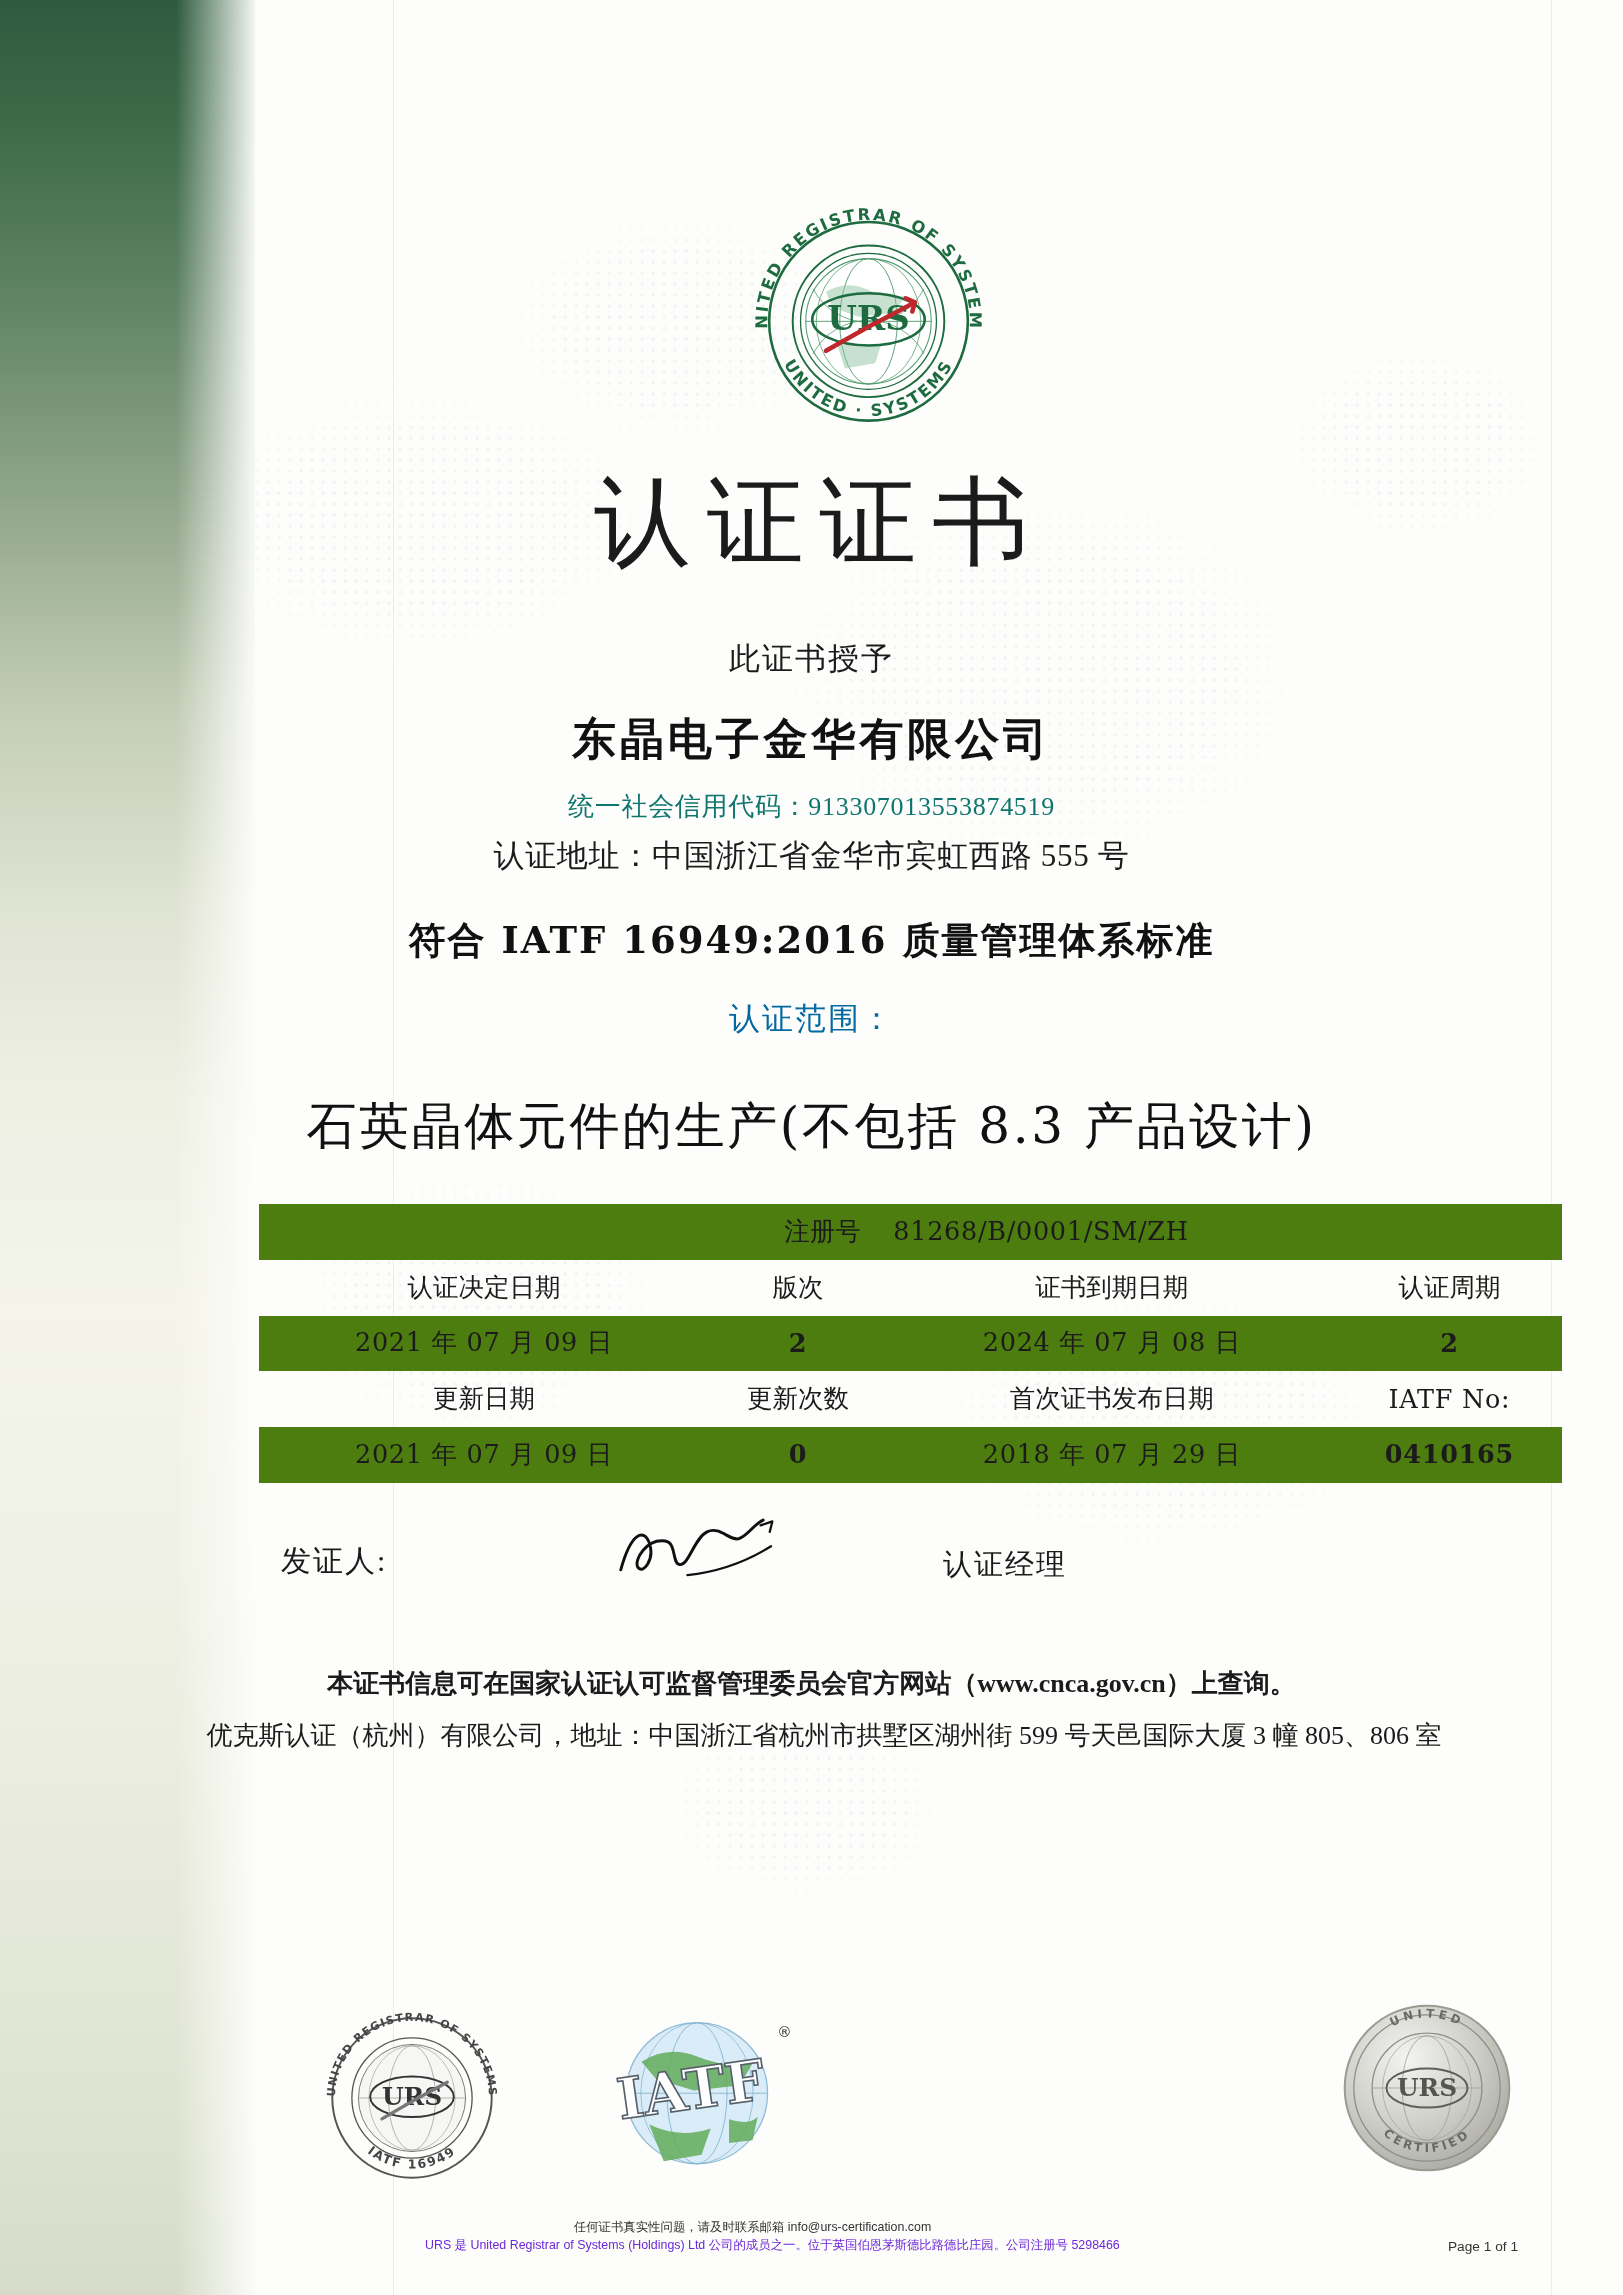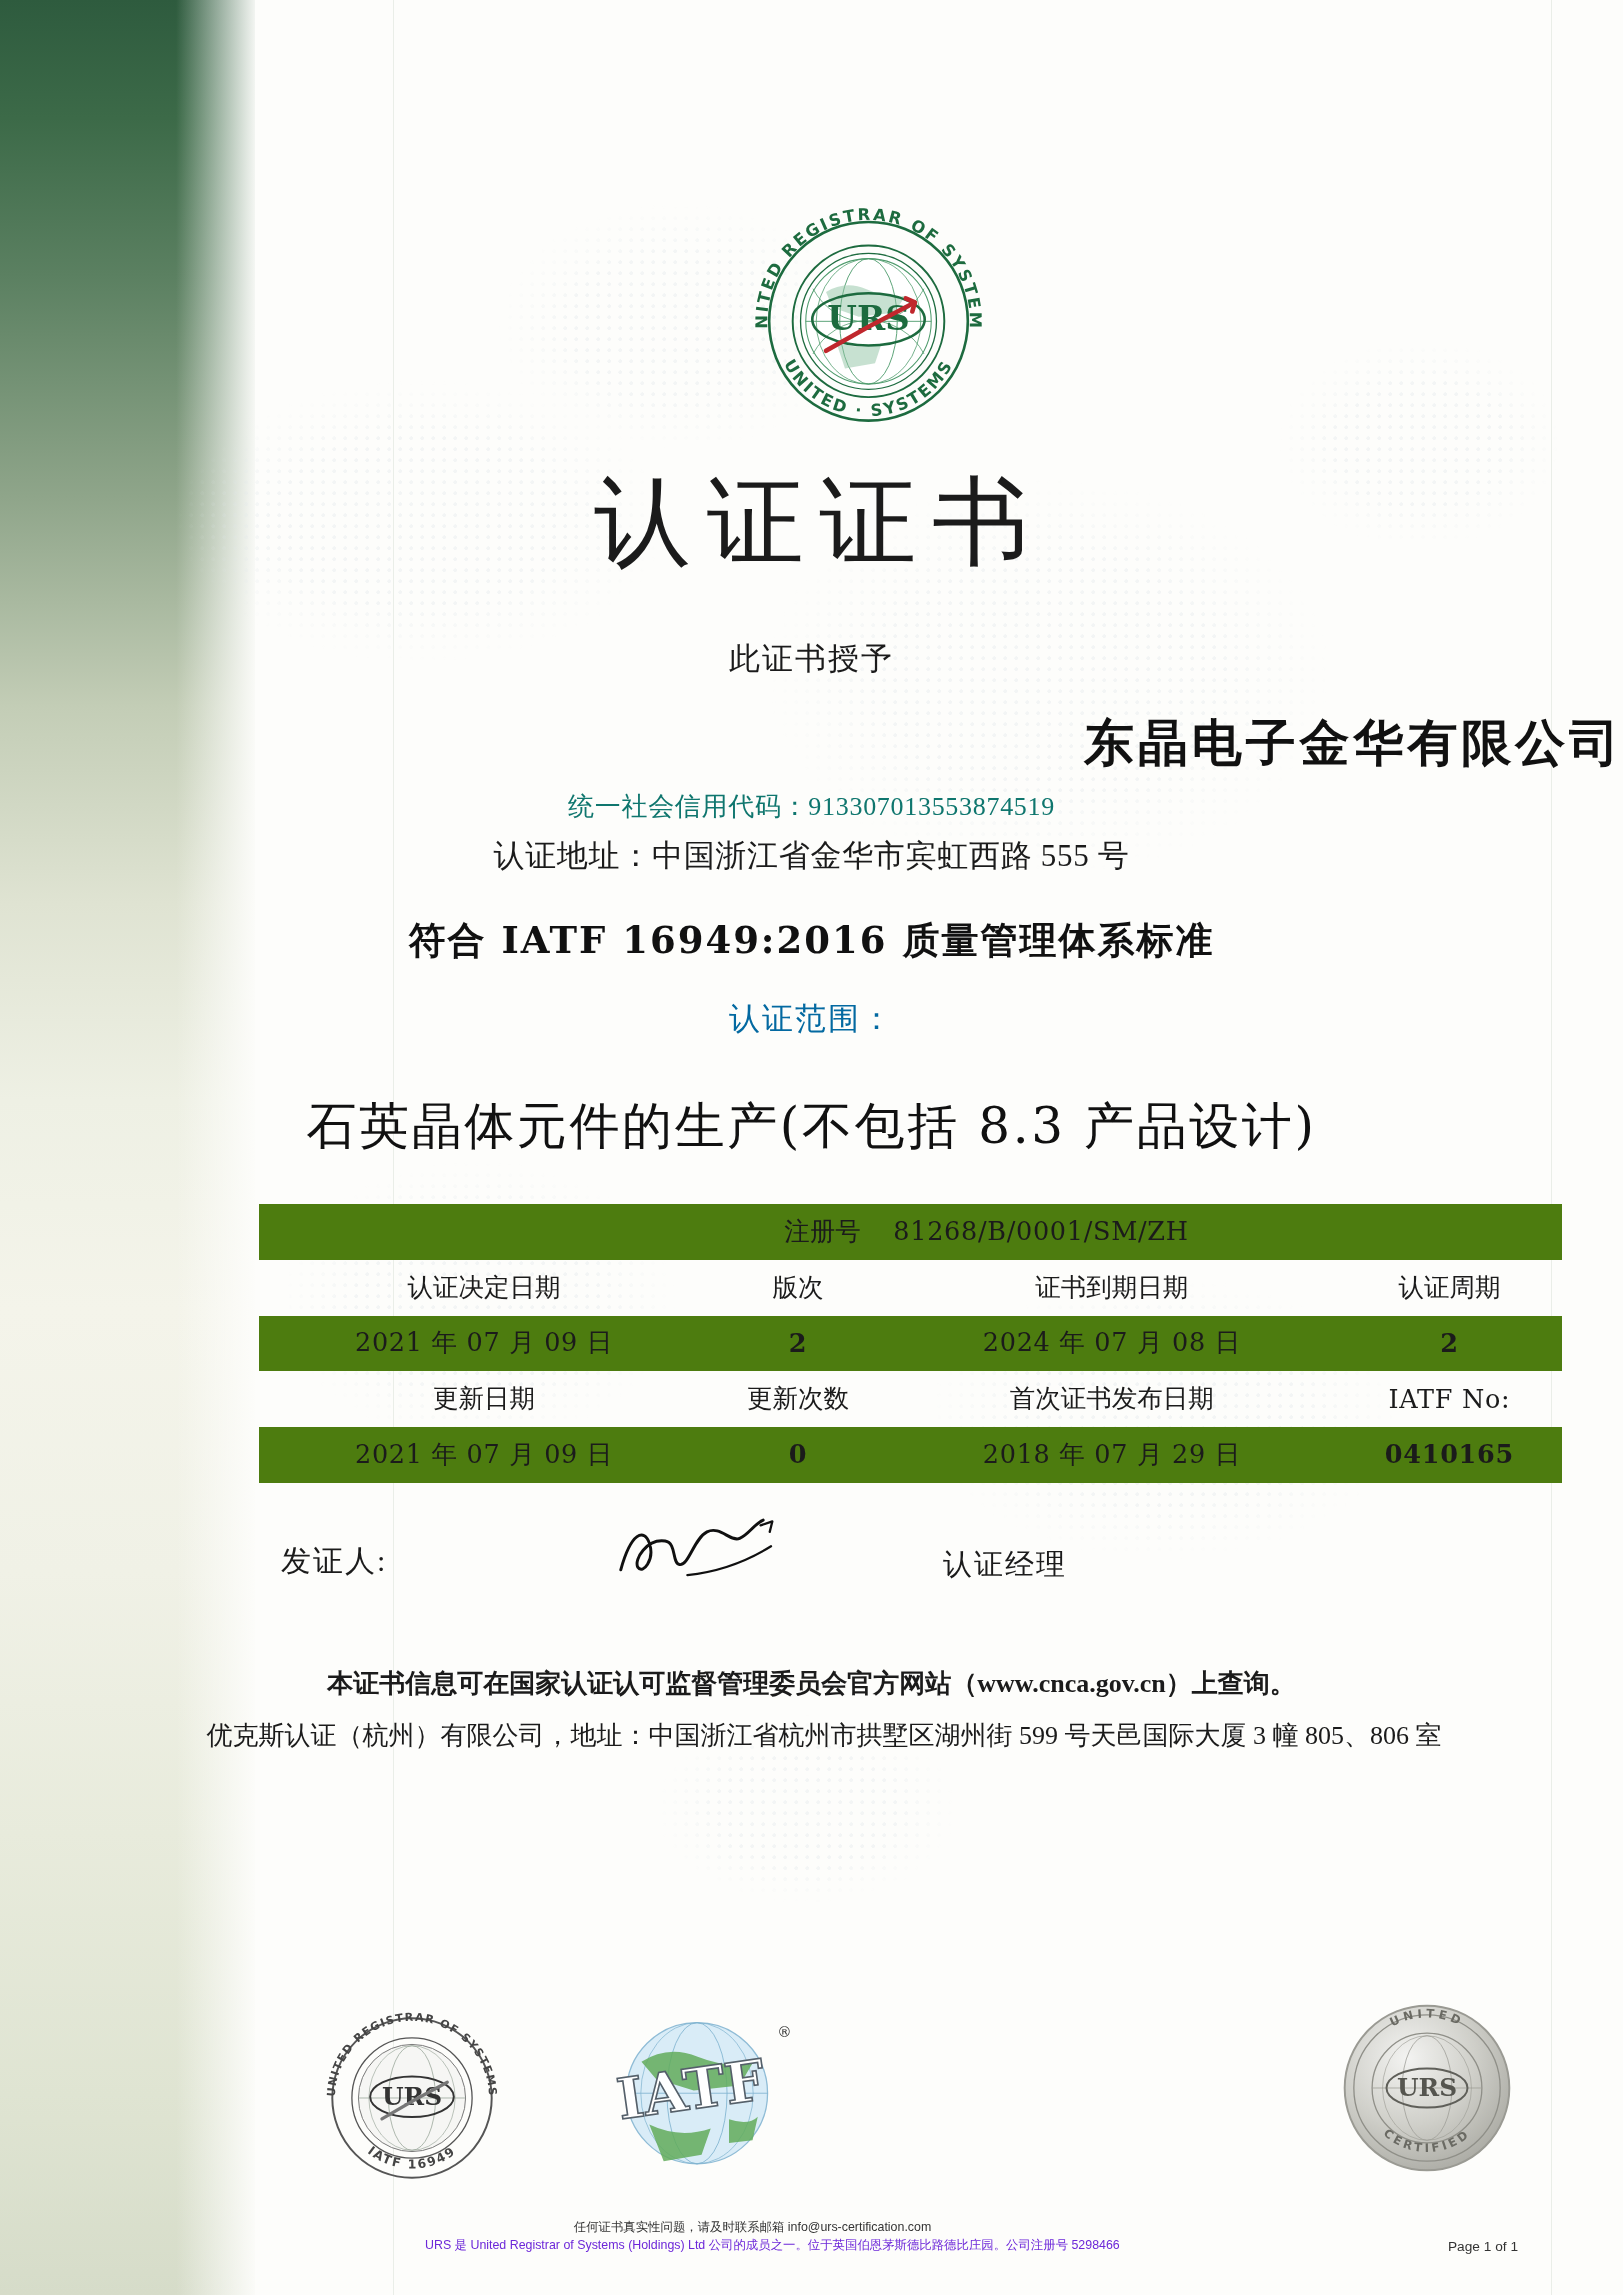--- a/index.html
+++ b/index.html
@@ -113,9 +113,9 @@
     position: absolute;
     left: 0; right: 0;
     top: 710px;
-    text-align: right;
-    font-family: "DejaVu Serif", serif;
-    font-size: 50px;
+    text-align: center;
+    font-family: "DejaVu Serif", serif;
+    font-size: 44px;
     font-weight: bold;
     letter-spacing: 3.9px;
     color: #111;

